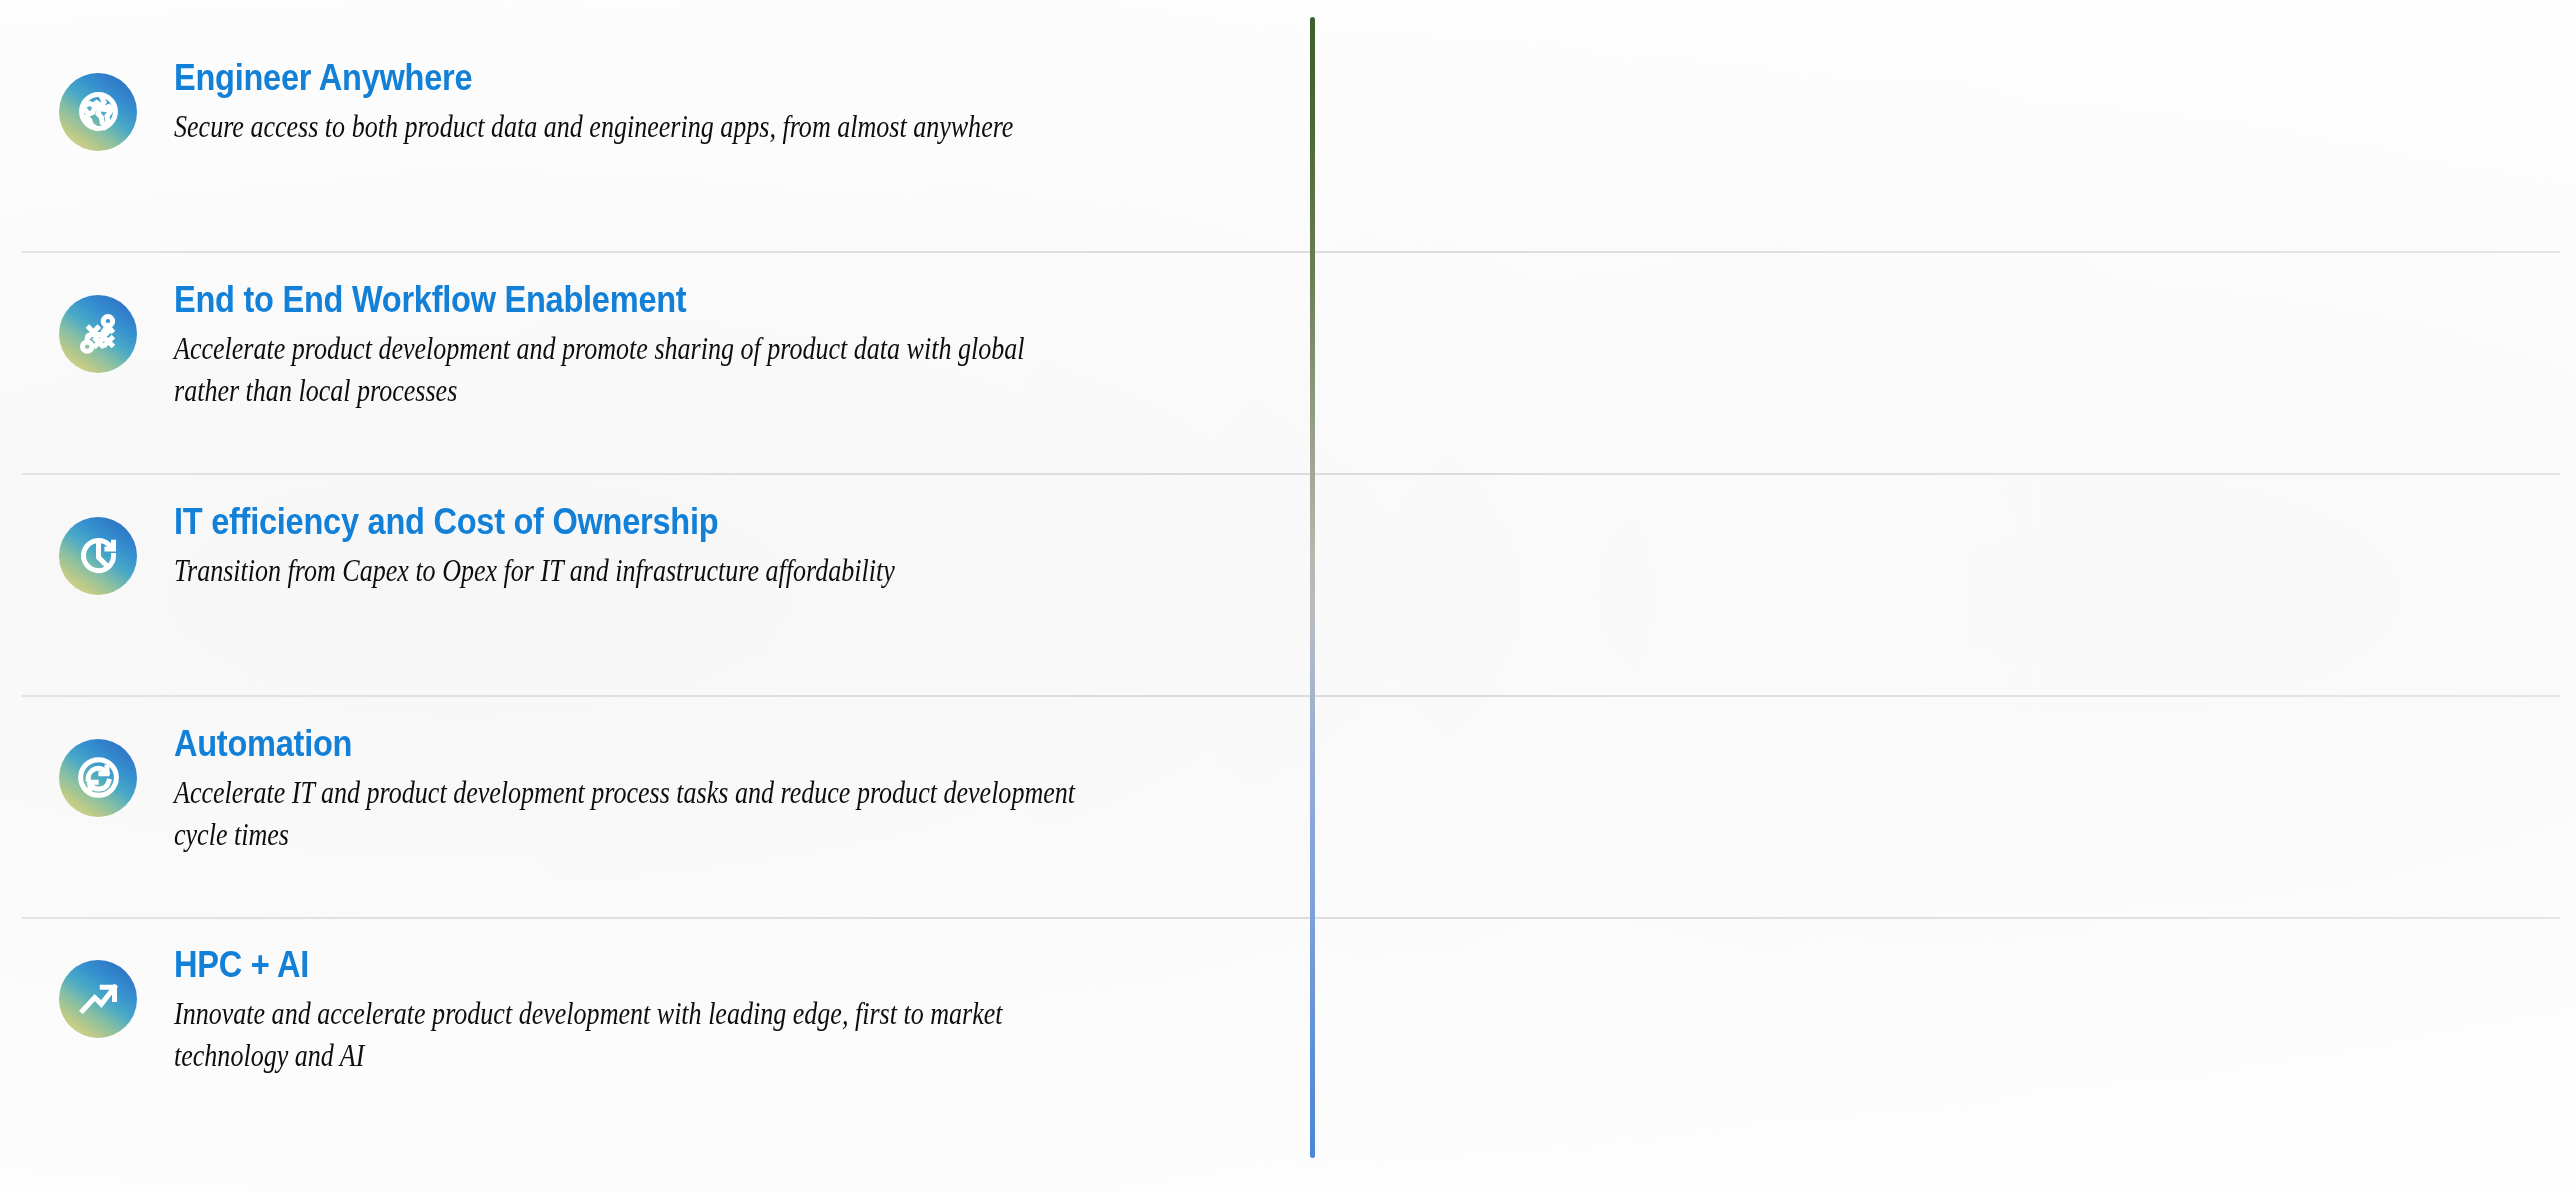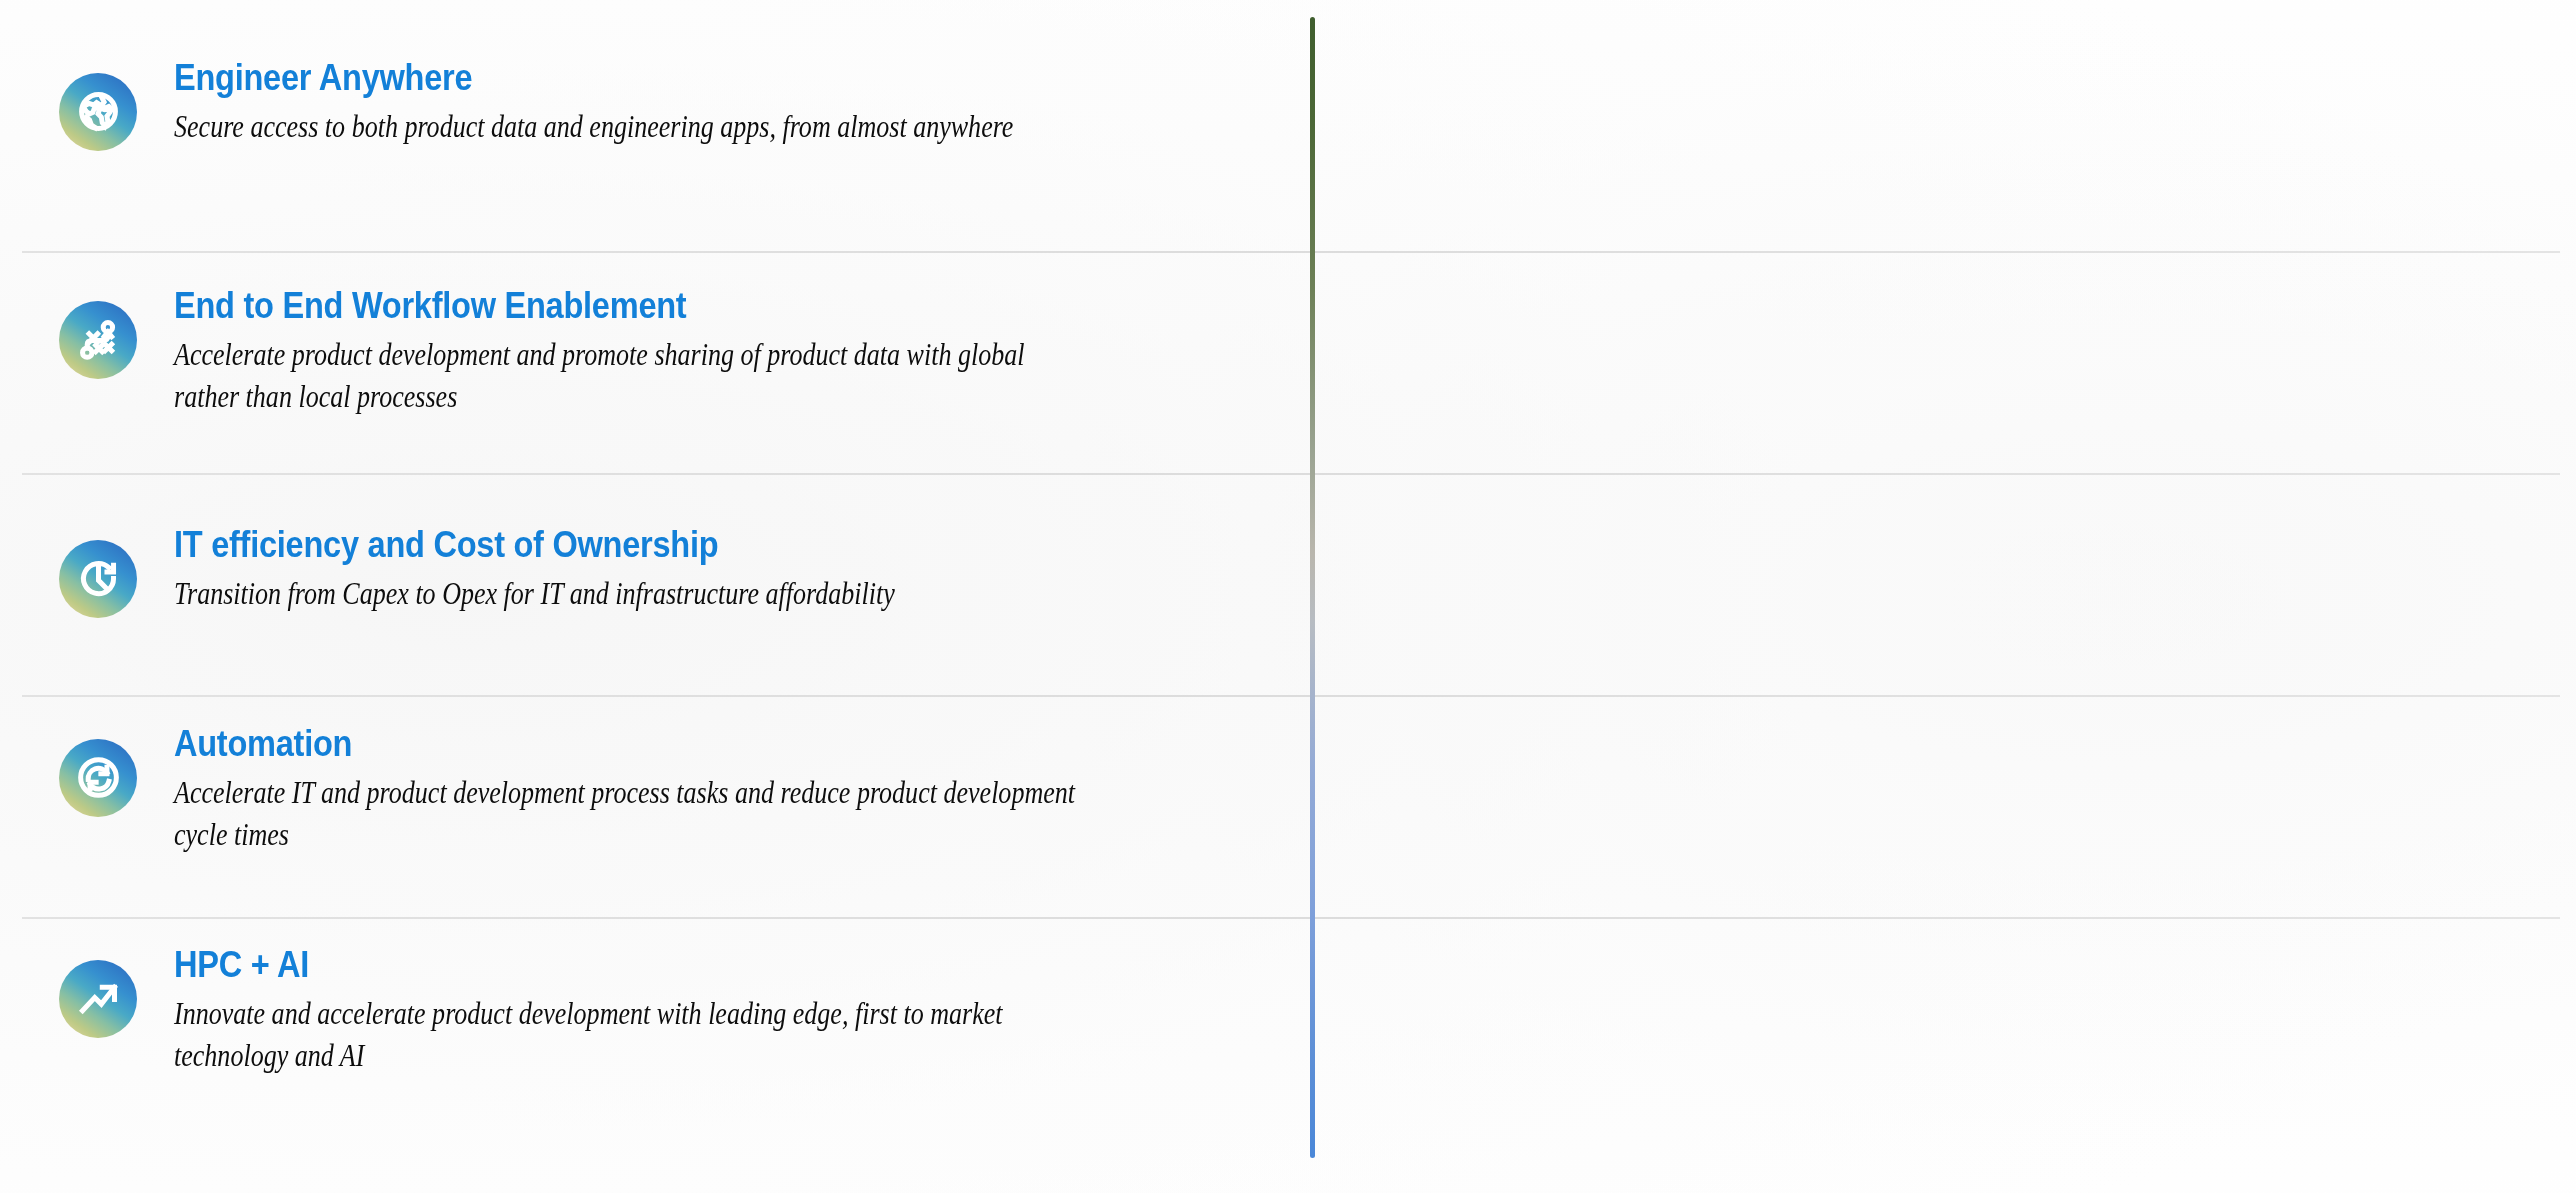--- a/index.html
+++ b/index.html
@@ -85,7 +85,7 @@
 
   
   .row.r1 { top: 59px;  }
-  .row.r2 { top: 287px; }
+  .row.r2 { top: 281px; }
   .row.r3 { top: 526px; }
   .row.r4 { top: 725px;}
   .row.r5 { top: 946px;}

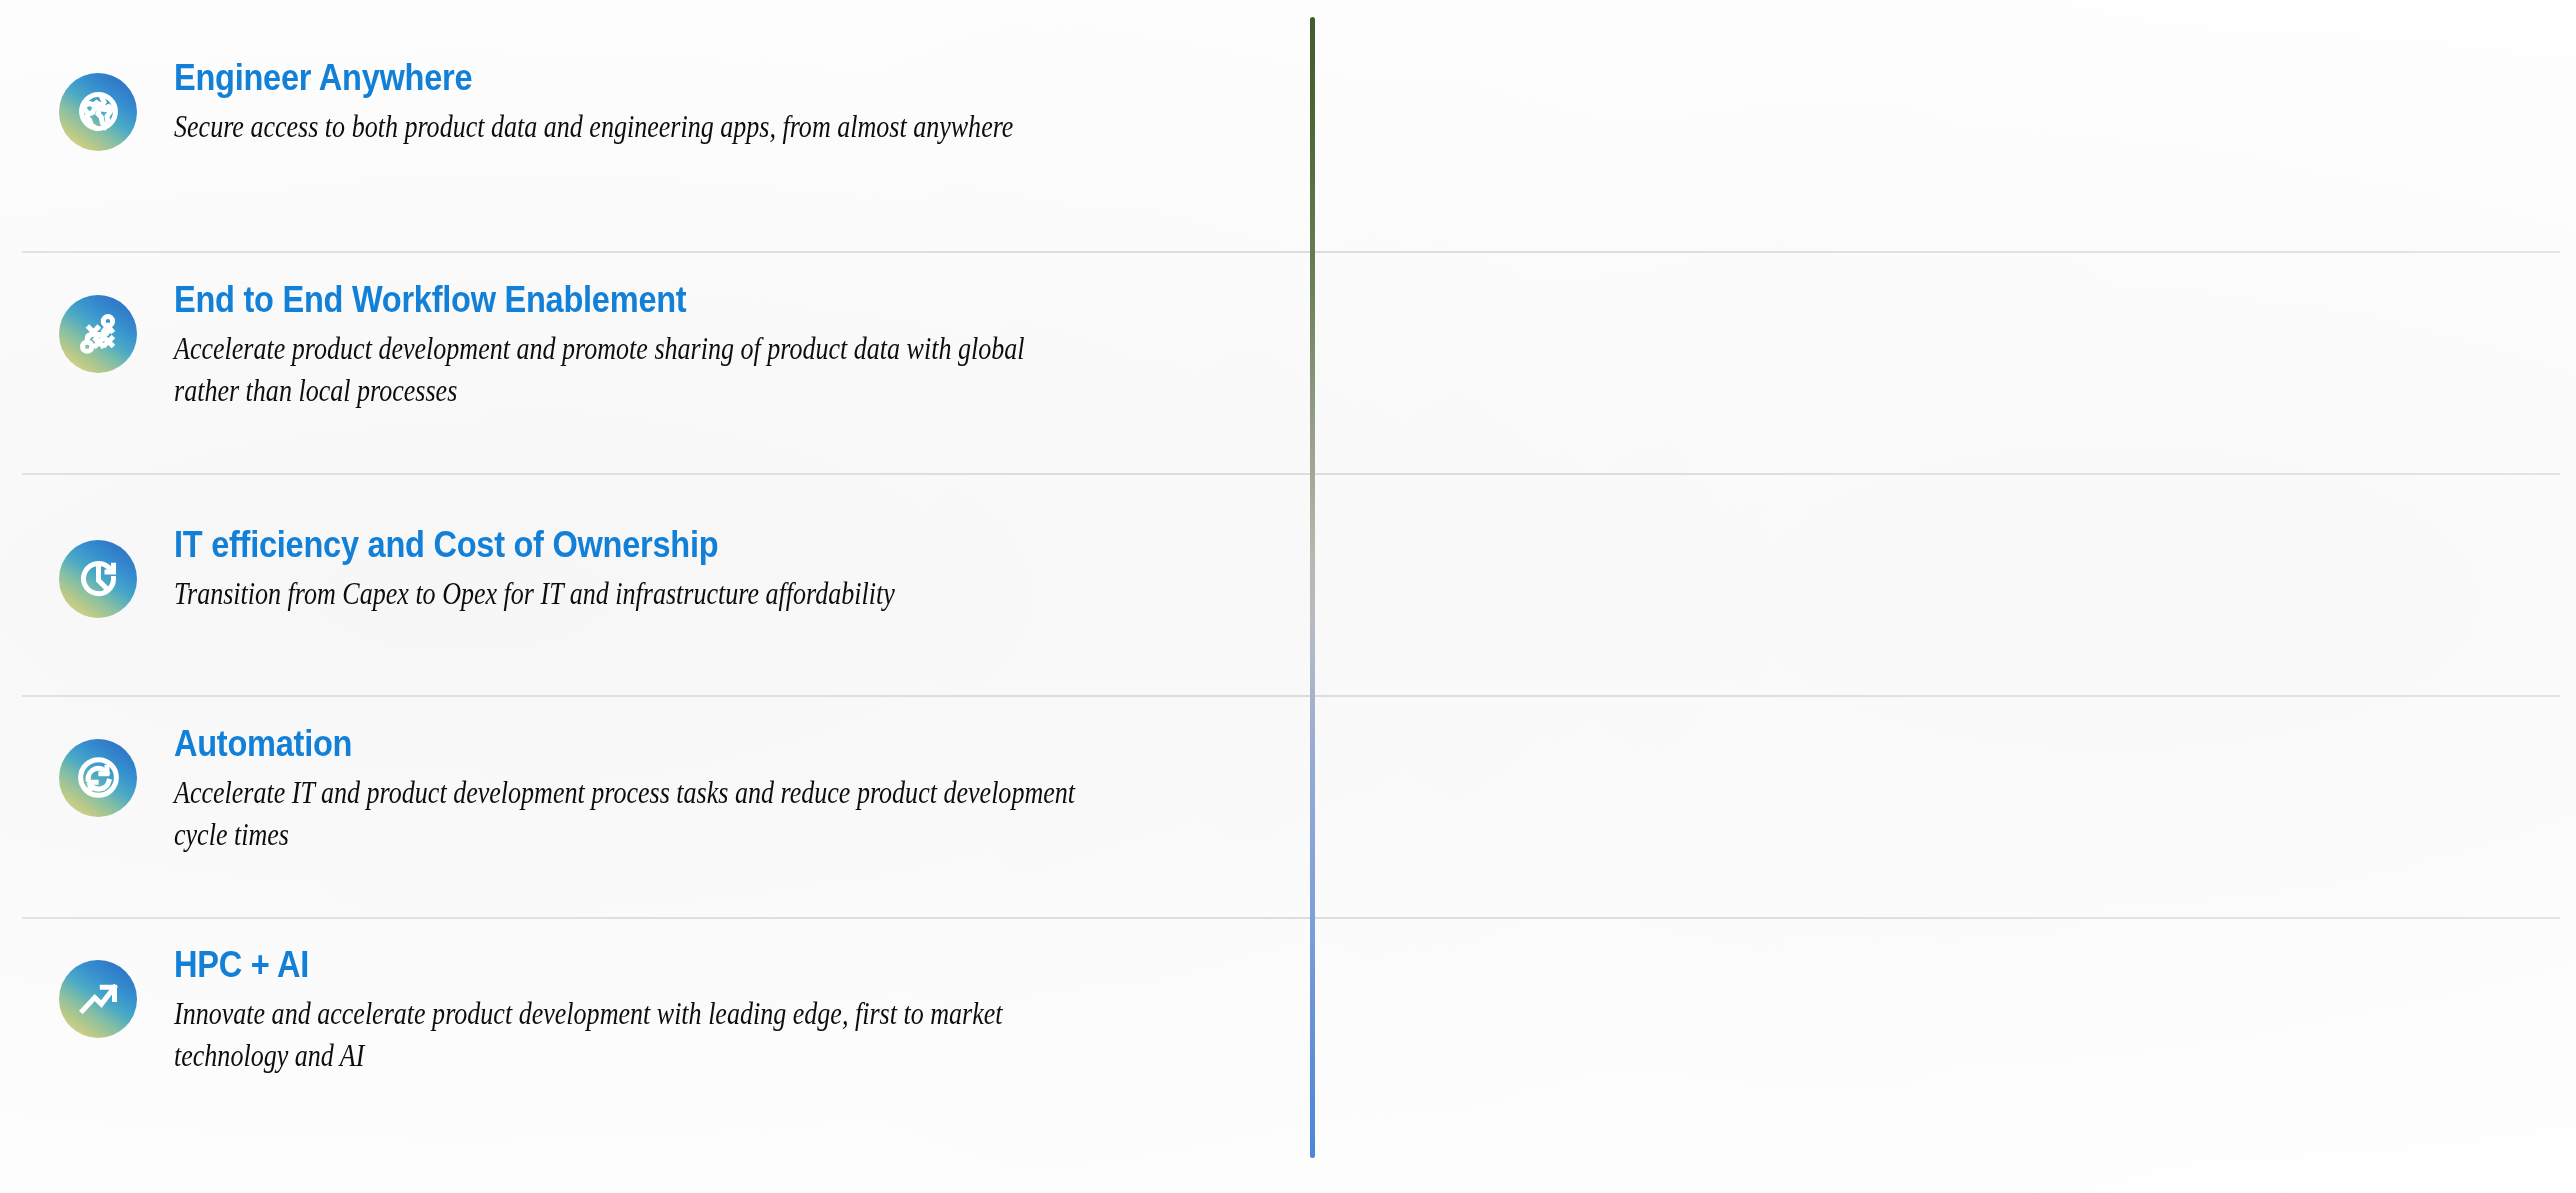--- a/index.html
+++ b/index.html
@@ -86,7 +86,7 @@
   
   .row.r1 { top: 59px;  }
   .row.r2 { top: 281px; }
-  .row.r3 { top: 526px; }
+  .row.r3 { top: 503px; }
   .row.r4 { top: 725px;}
   .row.r5 { top: 946px;}
 

